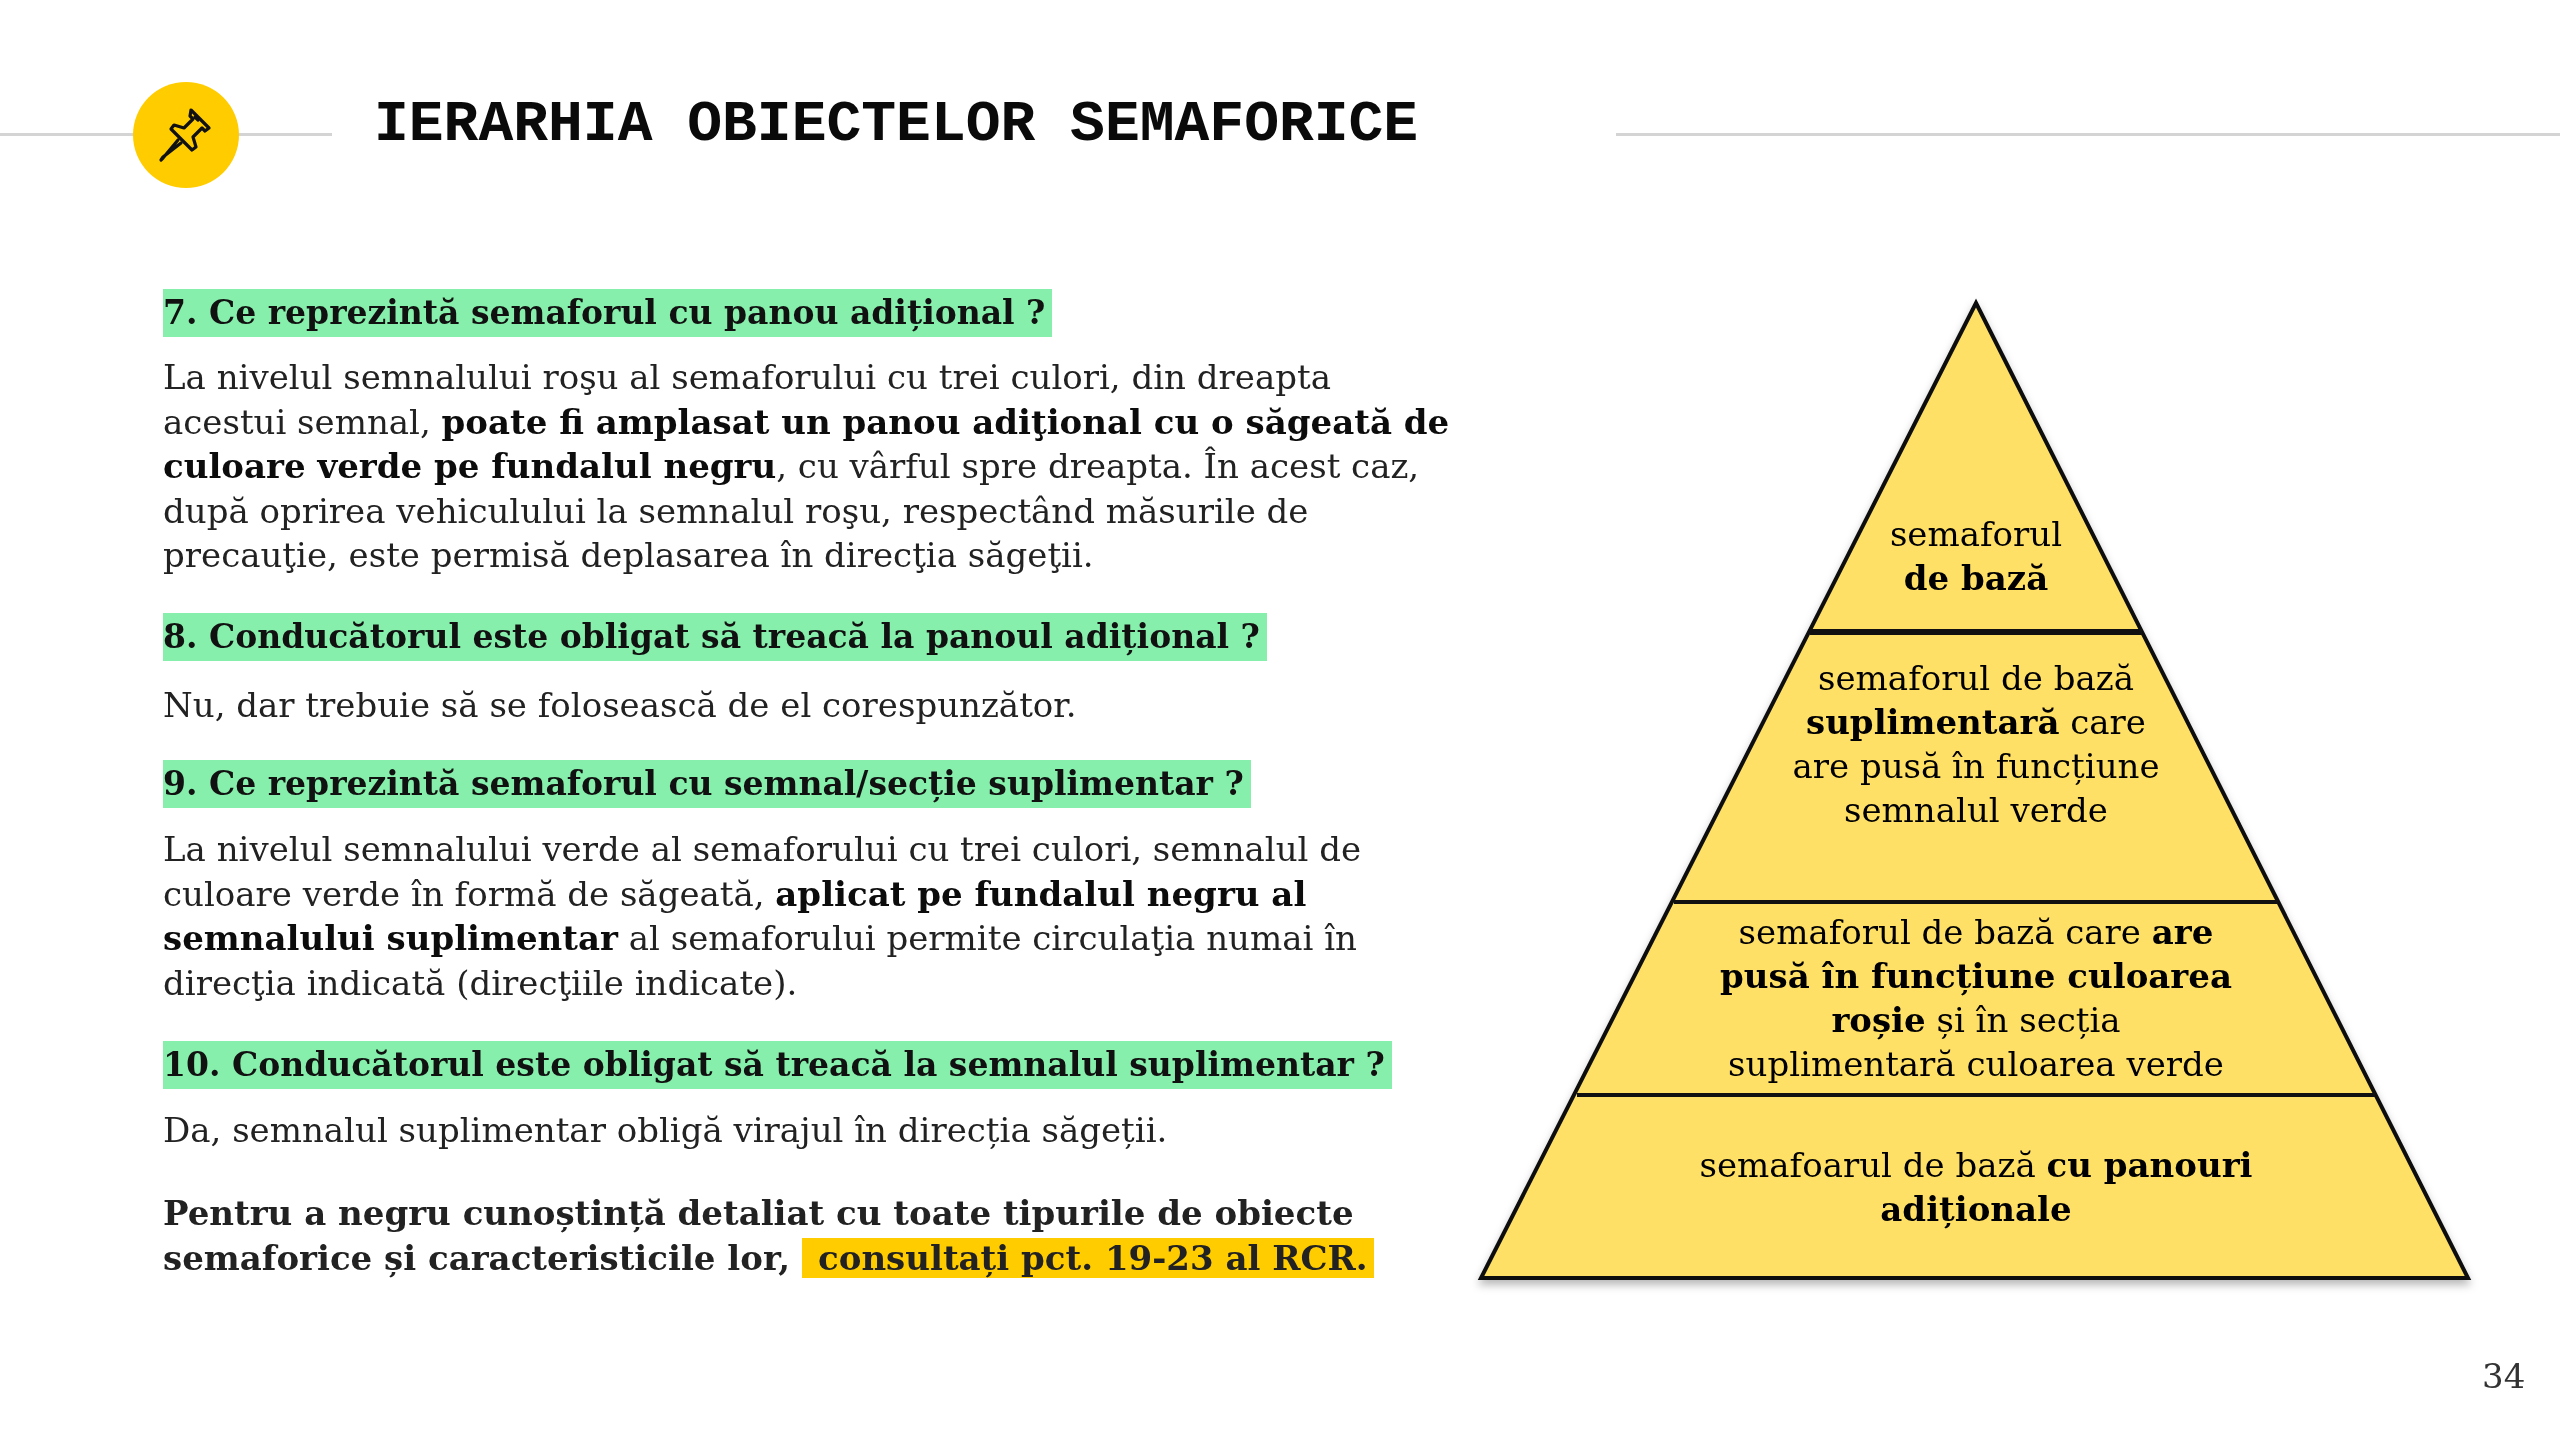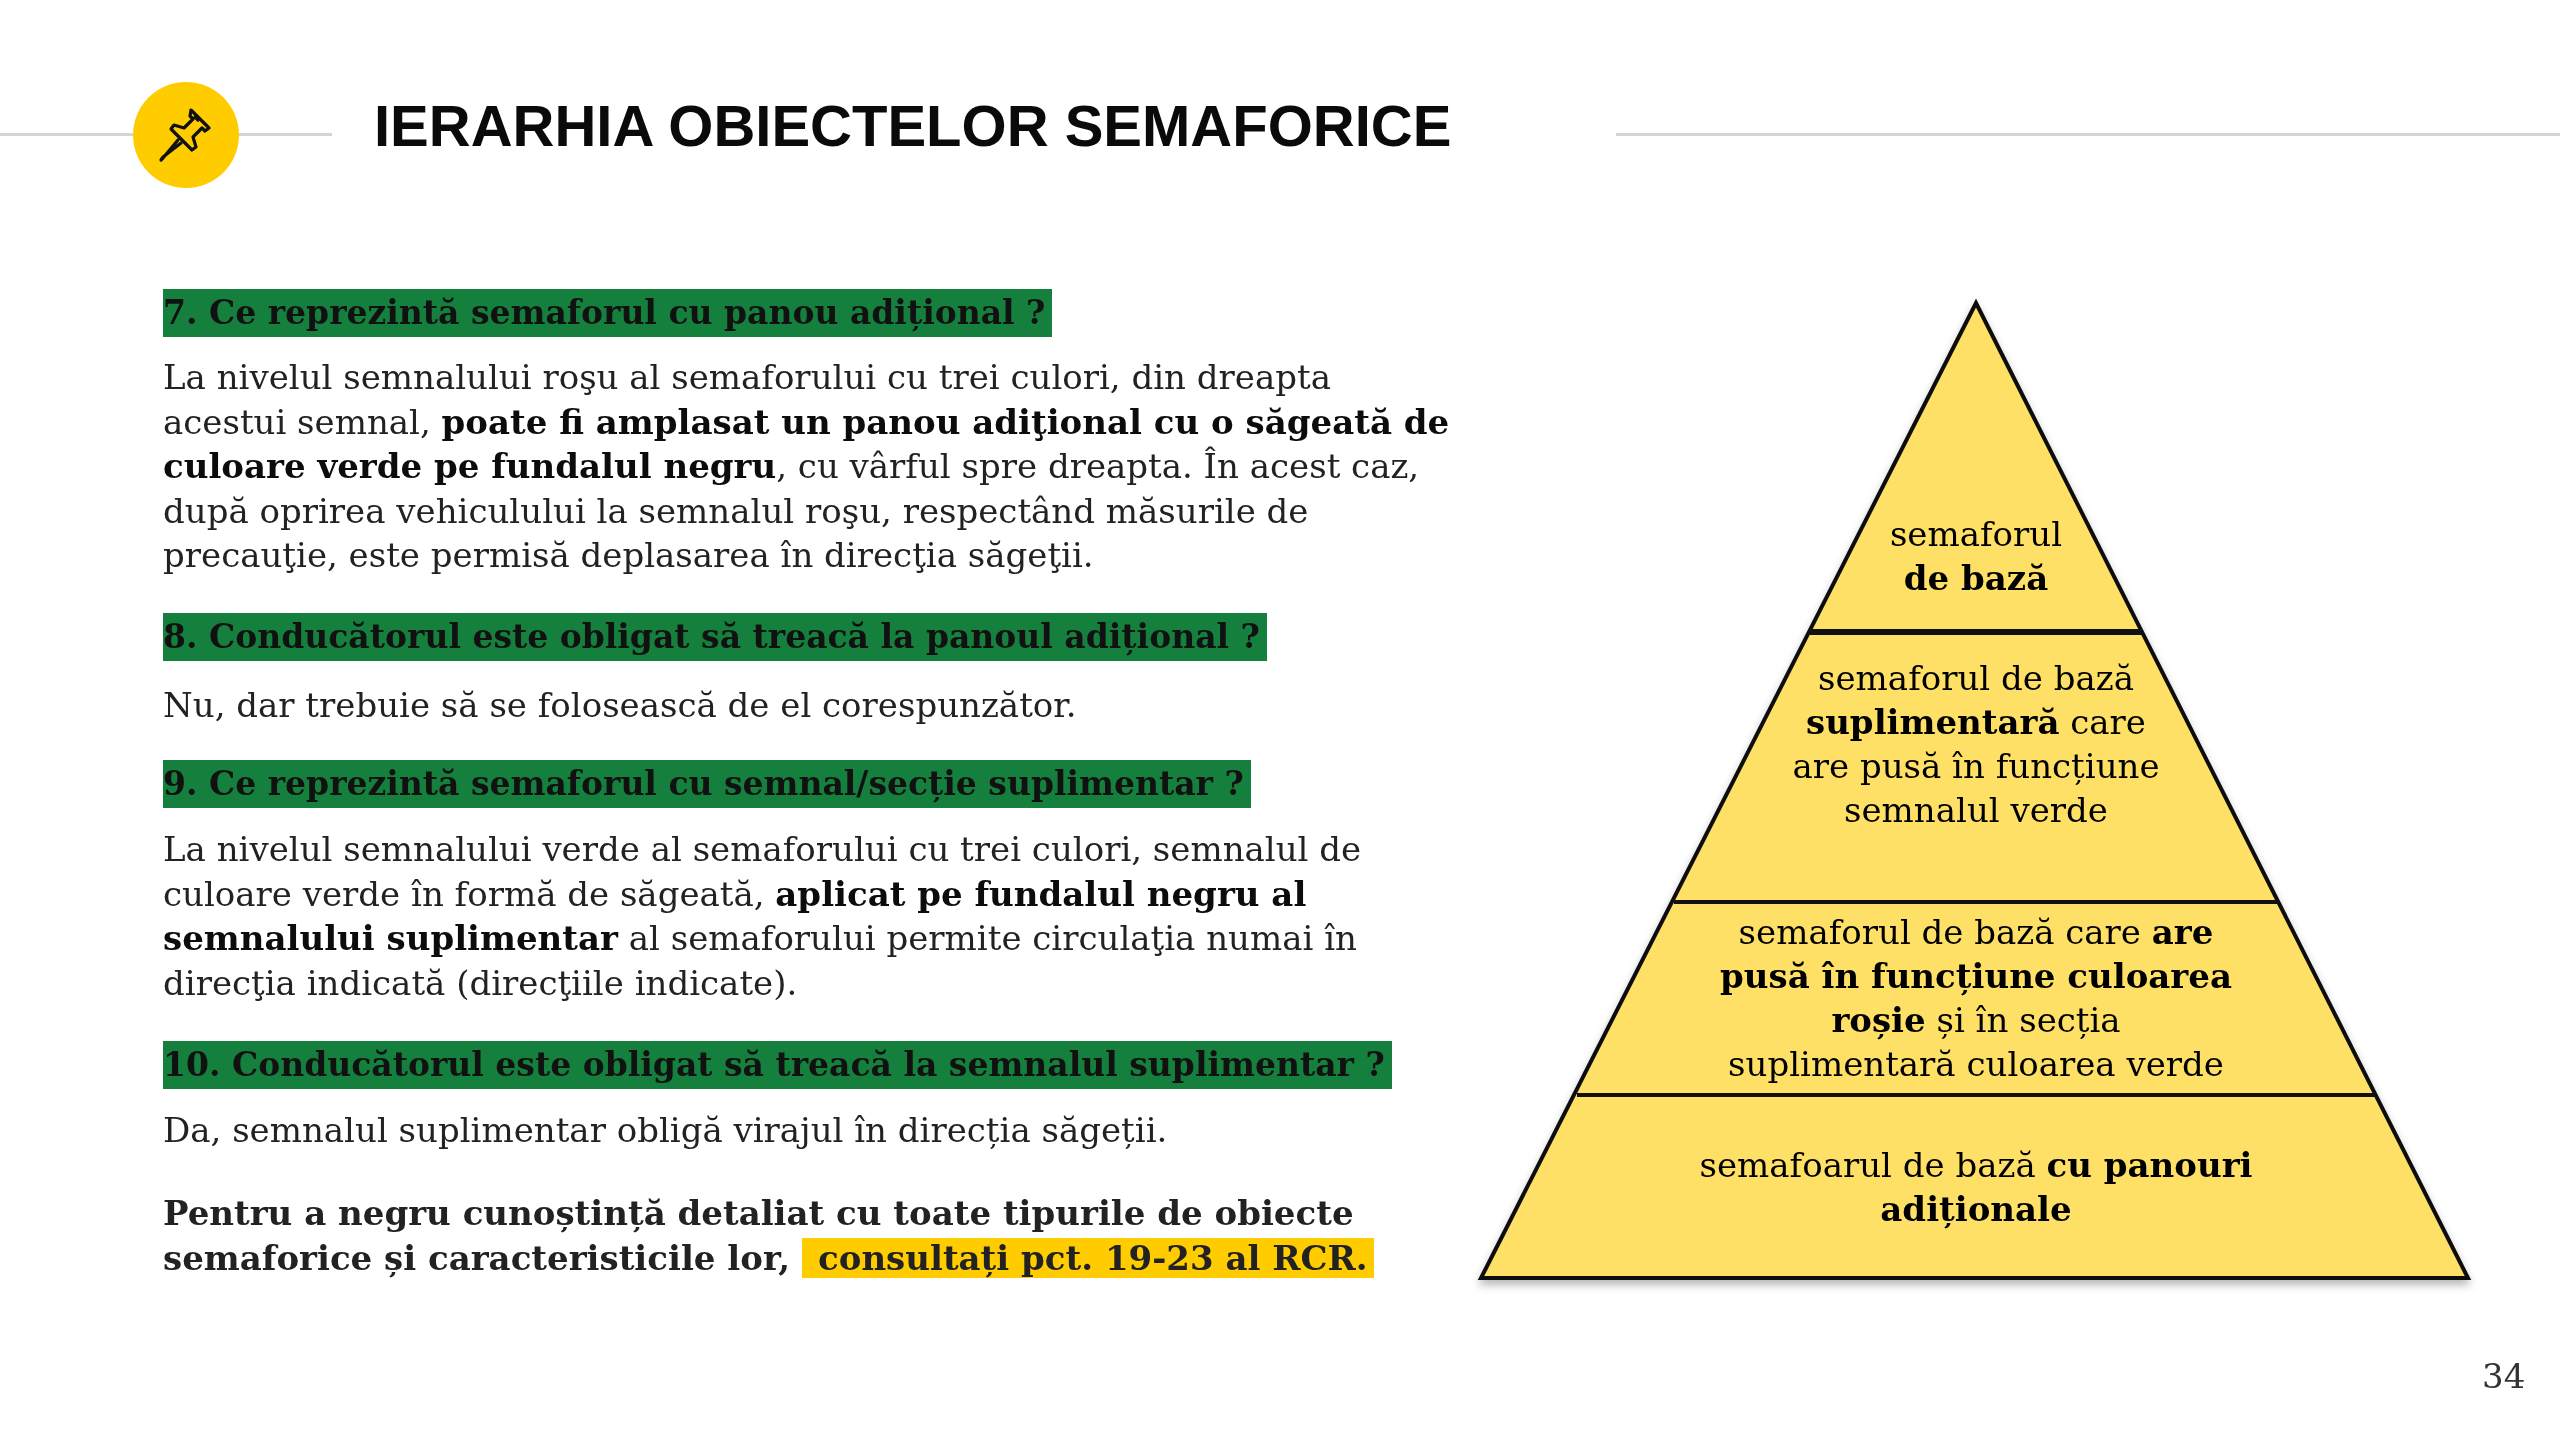--- a/index.html
+++ b/index.html
@@ -17,7 +17,7 @@
   }
   .title {
     position:absolute; left:374px; top:92px; margin:0;
-    font-family:Liberation Sans, sans-serif; font-weight:bold;
+    font-family:Liberation Mono, monospace; font-weight:bold;
     font-size:58px; letter-spacing:0px; color:#0a0a0a; white-space:nowrap;text-align:center;
   }
   .left-col { position:absolute; left:163px; top:0; width:1250px; }

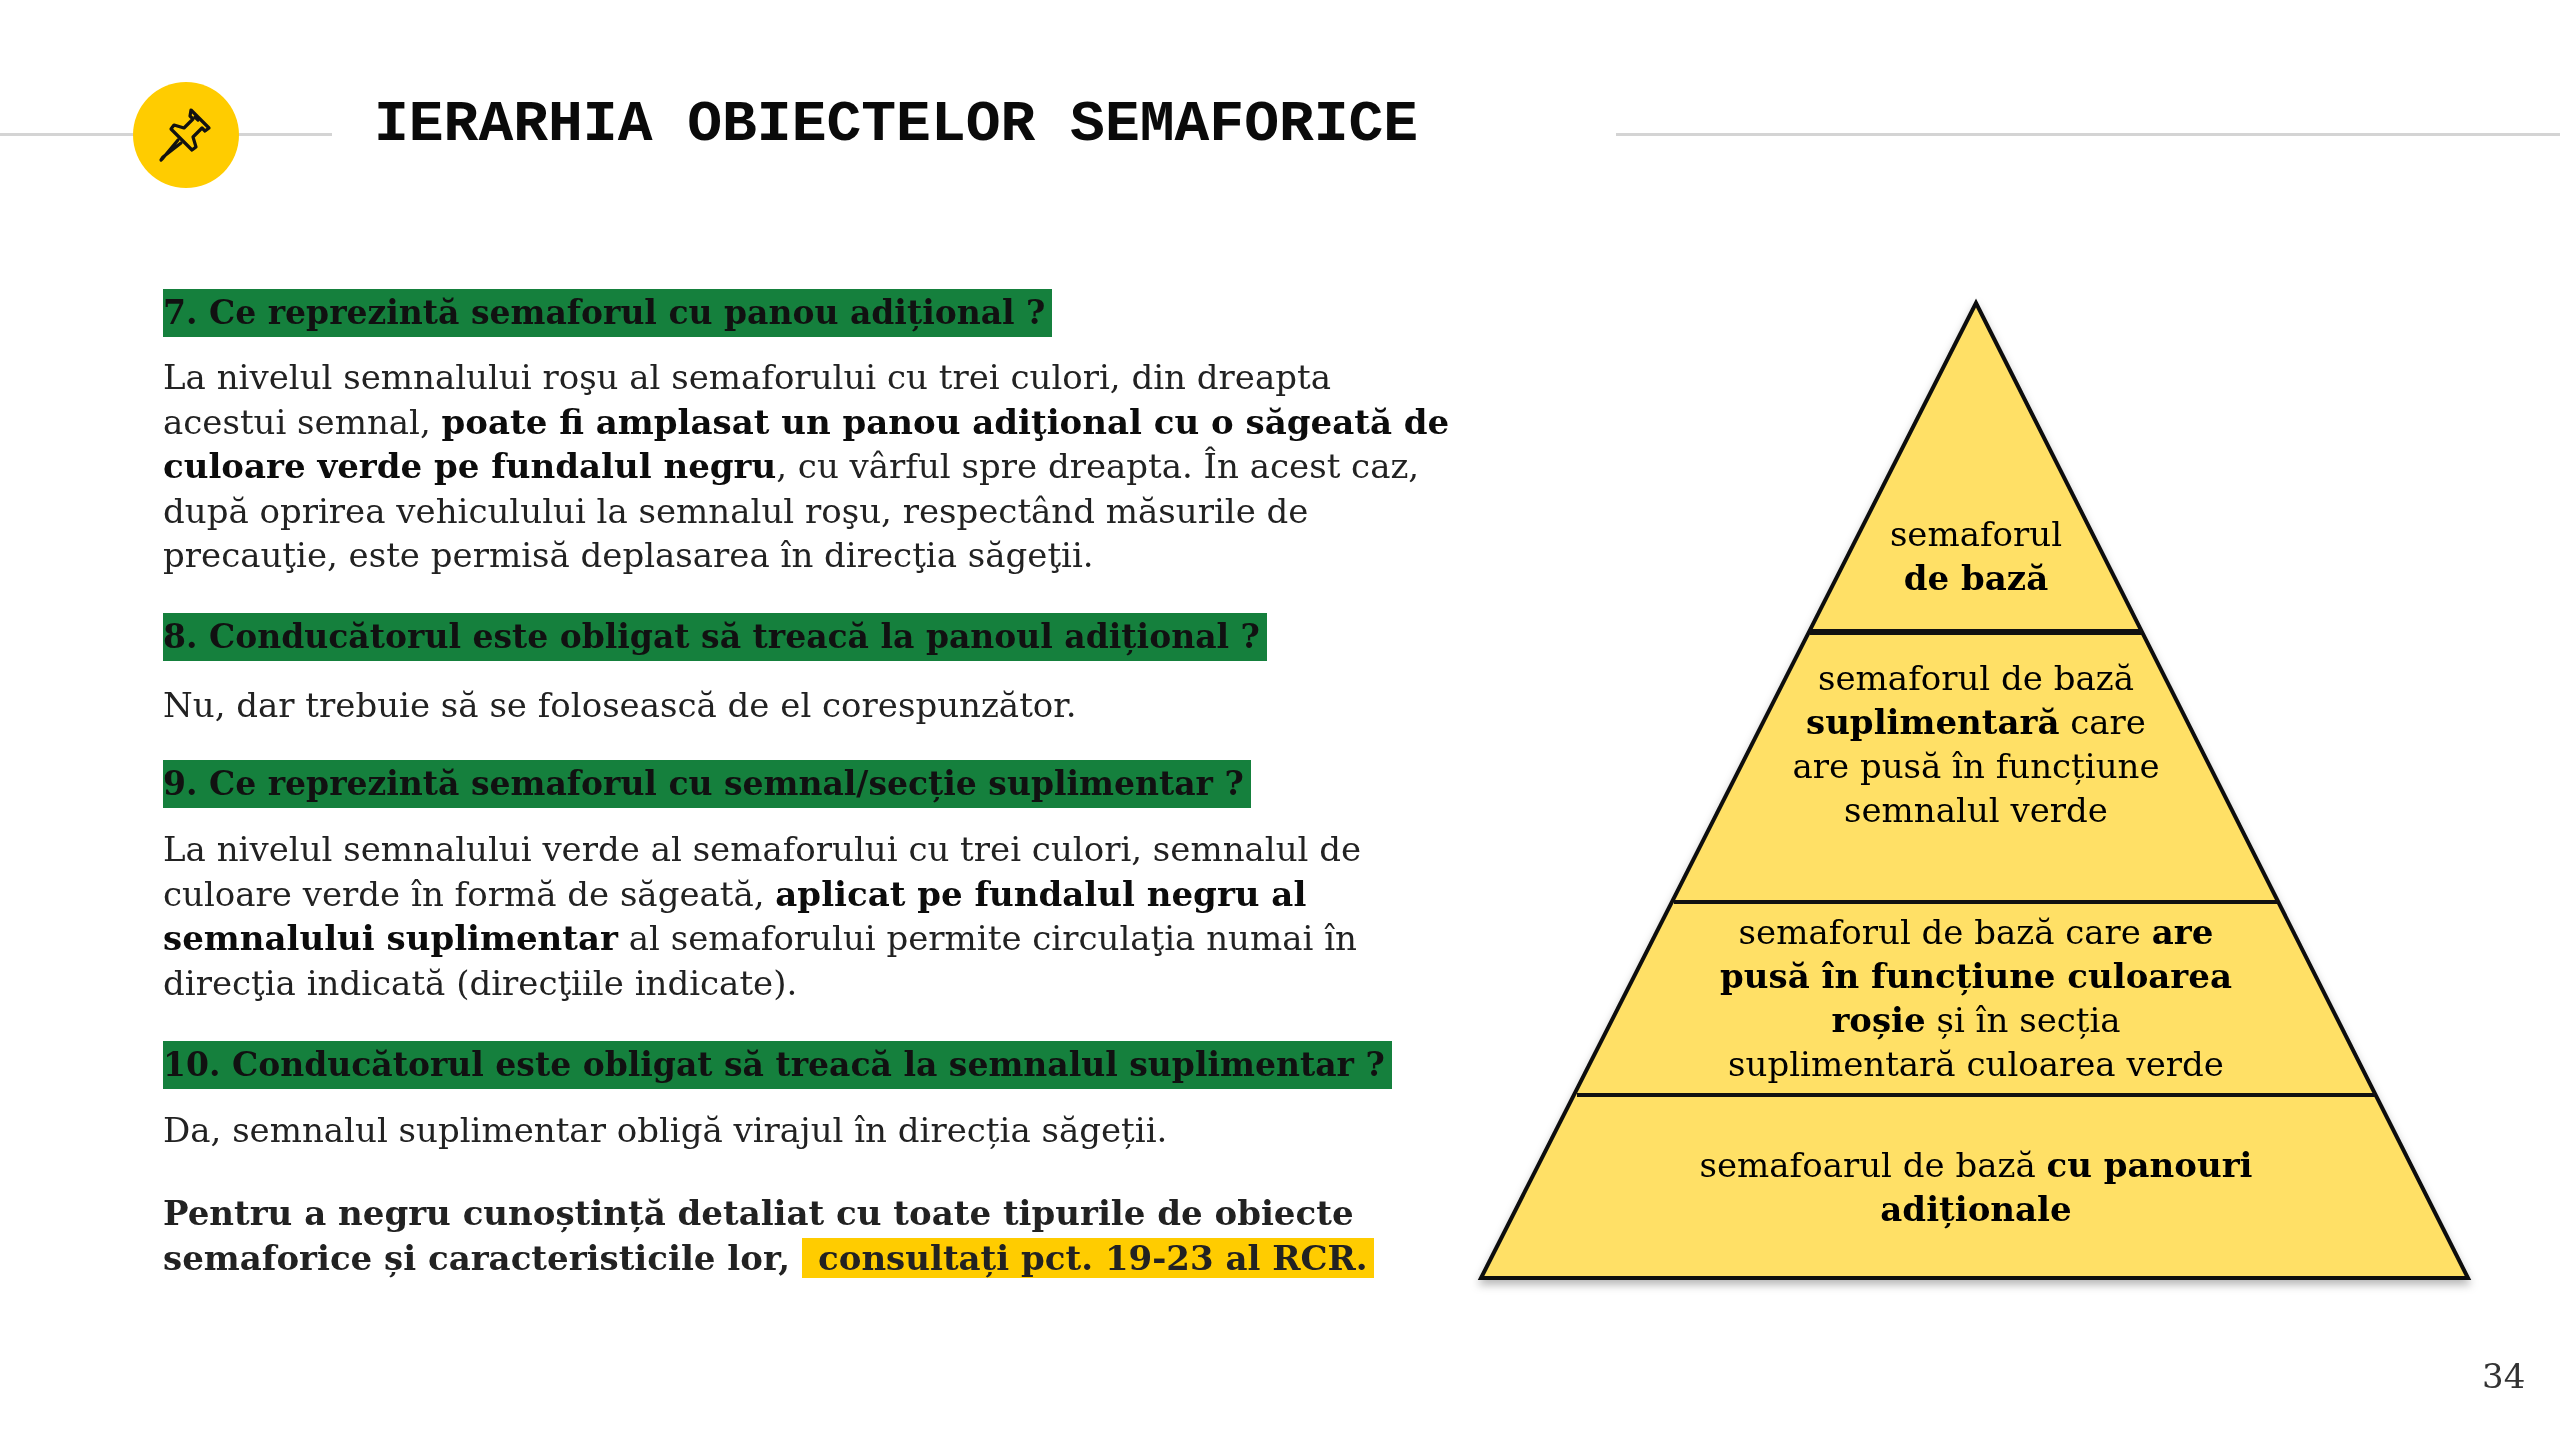--- a/index.html
+++ b/index.html
@@ -23,7 +23,7 @@
   .left-col { position:absolute; left:163px; top:0; width:1250px; }
   .q {
     position:absolute; left:0; height:48px; line-height:48px;
-    background:#15803d; font-weight:bold; font-size:33px;
+    background:#86efac; font-weight:bold; font-size:33px;
     padding:0 7px 0 0; white-space:nowrap; color:#111;
   }
   .para {

